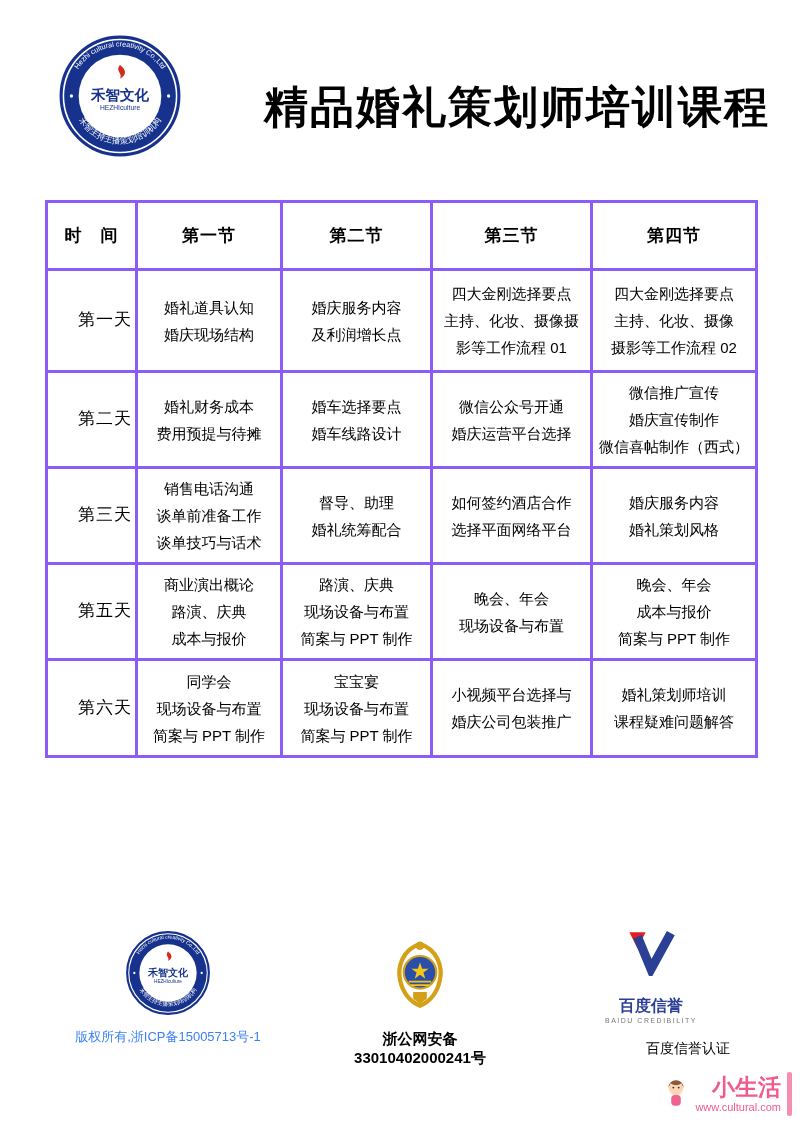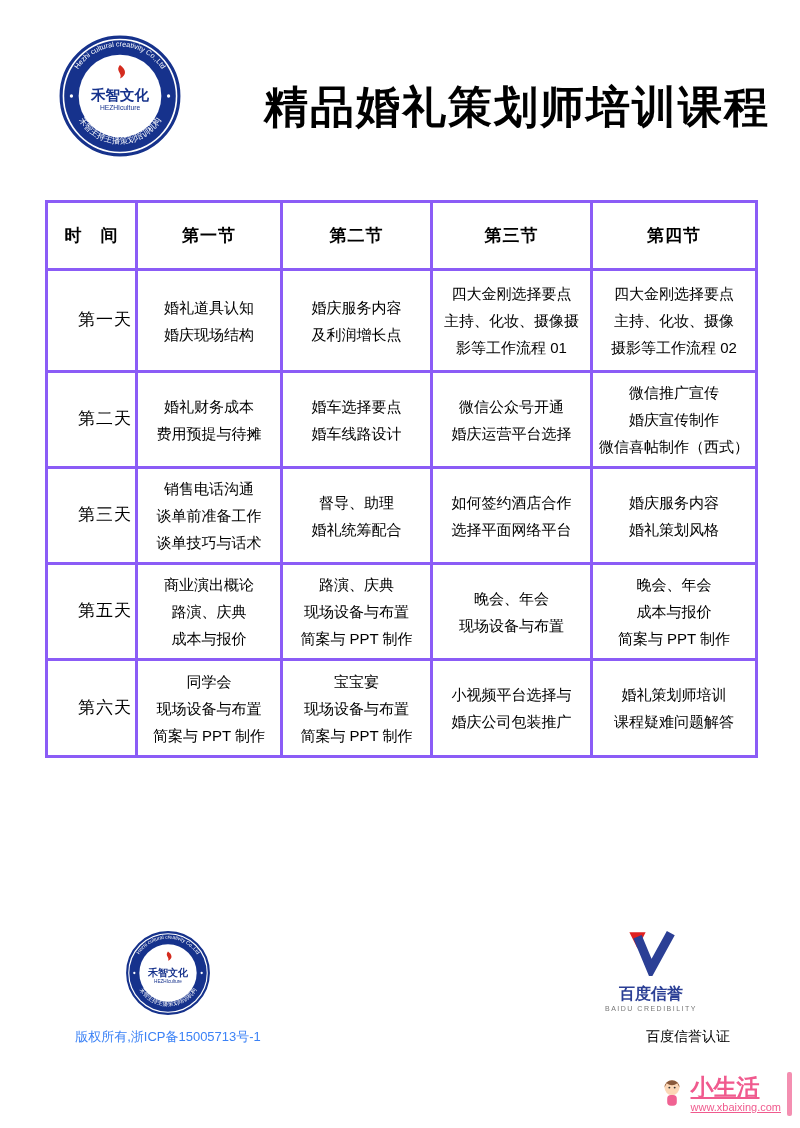--- a/index.html
+++ b/index.html
@@ -35,7 +35,7 @@
   .badge { width:62px; height:72px; }
   .police { margin-top:16px; font-size:15px; font-weight:bold; color:#000; }
   .baidu-v { width:54px; height:46px; }
-  .baidu-cn { font-size:16px; font-weight:bold; color:#2b3f95; margin-top:4px; }
+  .baidu-cn { font-size:16px; font-weight:bold; color:#2b3f95; margin-top:16px; }
   .baidu-en { font-size:7px; color:#777; letter-spacing:1.5px; }
   .baidu-cert { margin-top:16px; font-size:14px; color:#000;text-align:right; }
 

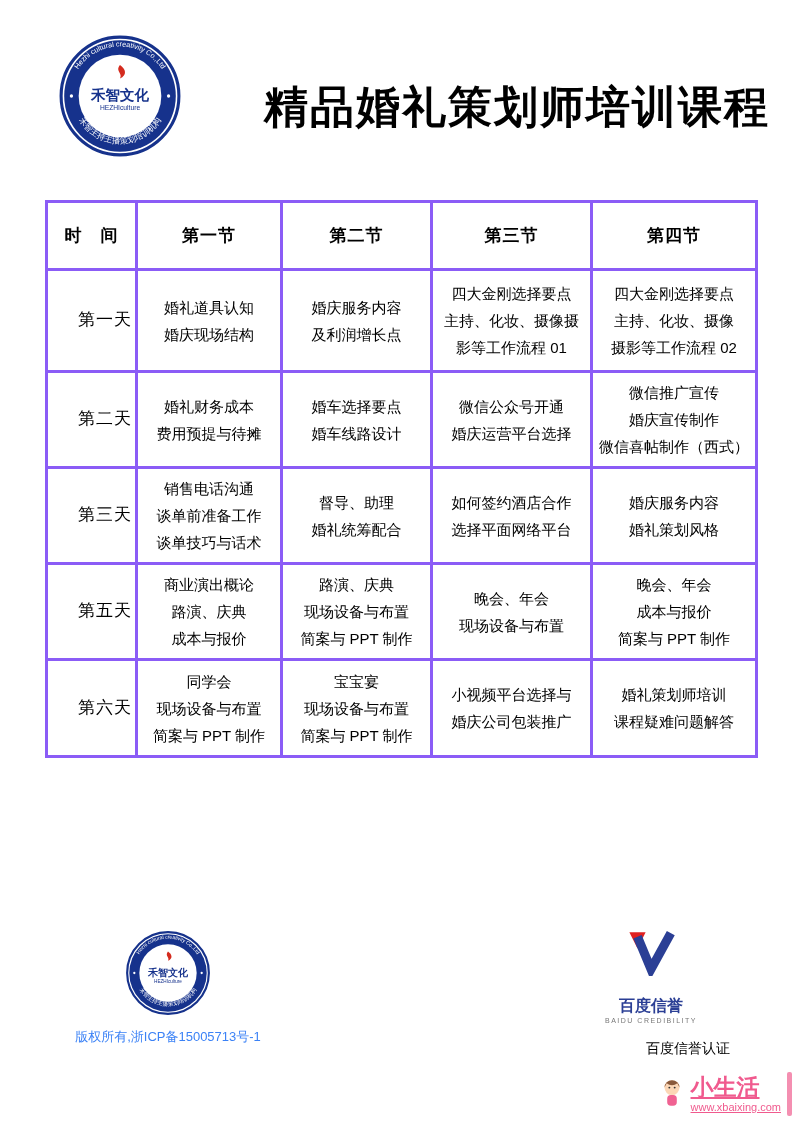--- a/index.html
+++ b/index.html
@@ -176,6 +176,17 @@
     <div class="icp">版权所有,浙ICP备15005713号-1</div>
   </div>
 
+  <div class="f-col f-col2">
+    <svg class="badge" viewBox="0 0 70 84">
+      <path d="M35,7 C15,13 8,34 12,50 C15,64 24,75 35,79 C46,75 55,64 58,50 C62,34 55,13 35,7" fill="none" stroke="#d4a017" stroke-width="5"></path>
+      <circle cx="35" cy="9" r="5" fill="#d4a017"></circle>
+      <circle cx="35" cy="40" r="19" fill="#2a4faa" stroke="#d4a017" stroke-width="2.5"></circle>
+      <polygon points="35,28.5 37.5,35.8 45,35.9 39,40.3 41.2,47.5 35,43 28.8,47.5 31,40.3 25,35.9 32.5,35.8" fill="#f5c518"></polygon>
+      <path d="M22,51 h26 M24,55 h22" stroke="#f5c518" stroke-width="2"></path>
+      <path d="M27,63 h16 v8 l-8,6 l-8,-6 z" fill="#d4a017"></path>
+    </svg>
+    <div class="police">浙公网安备 33010402000241号</div>
+  </div>
 
   <div class="f-col f-col3">
     <svg class="baidu-v" viewBox="0 0 60 50">

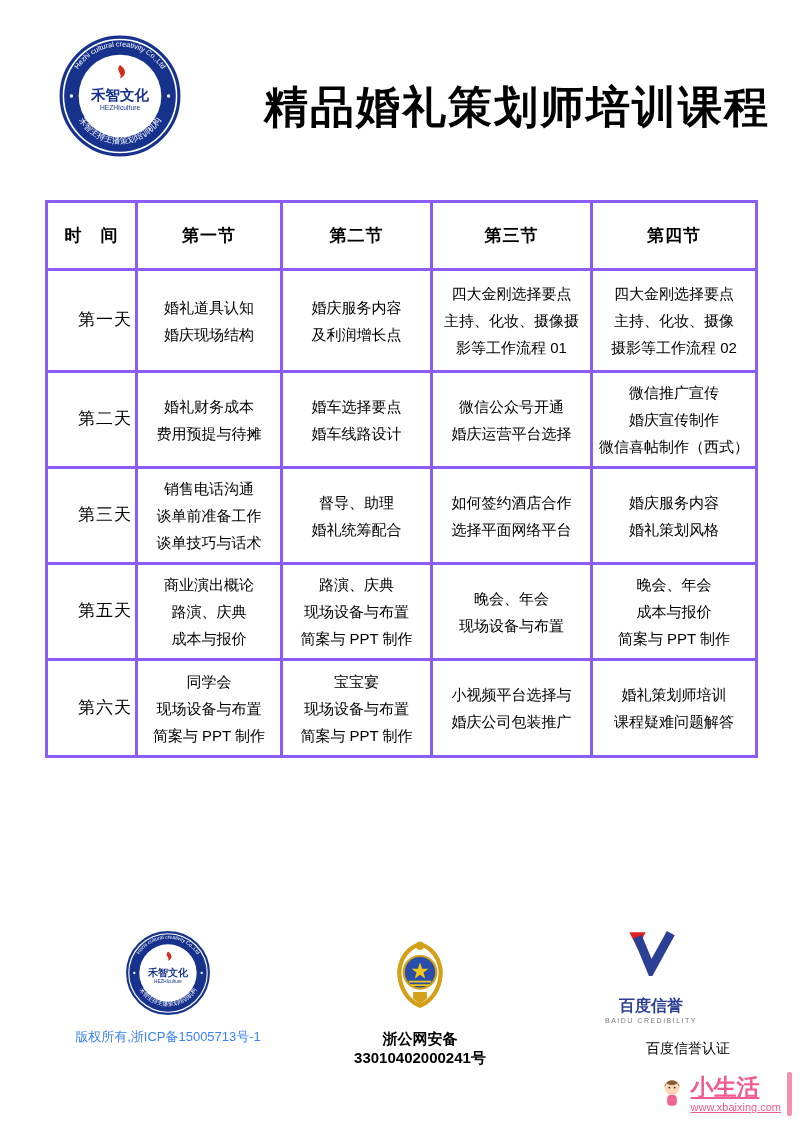--- a/index.html
+++ b/index.html
@@ -41,7 +41,7 @@
 
   
   .watermark { position:absolute; right:8px; bottom:12px; display:flex; align-items:center; gap:6px; }
-  .wm-text { text-align:left; color:#f05a8e;text-decoration:underline; }
+  .wm-text { text-align:right; color:#f05a8e; }
   .wm-name { font-size:23px; font-weight:bold; line-height:1.1; }
   .wm-url { font-size:11px; }
   .wm-bar { width:5px; height:44px; background:#f48fb1; border-radius:2px; }

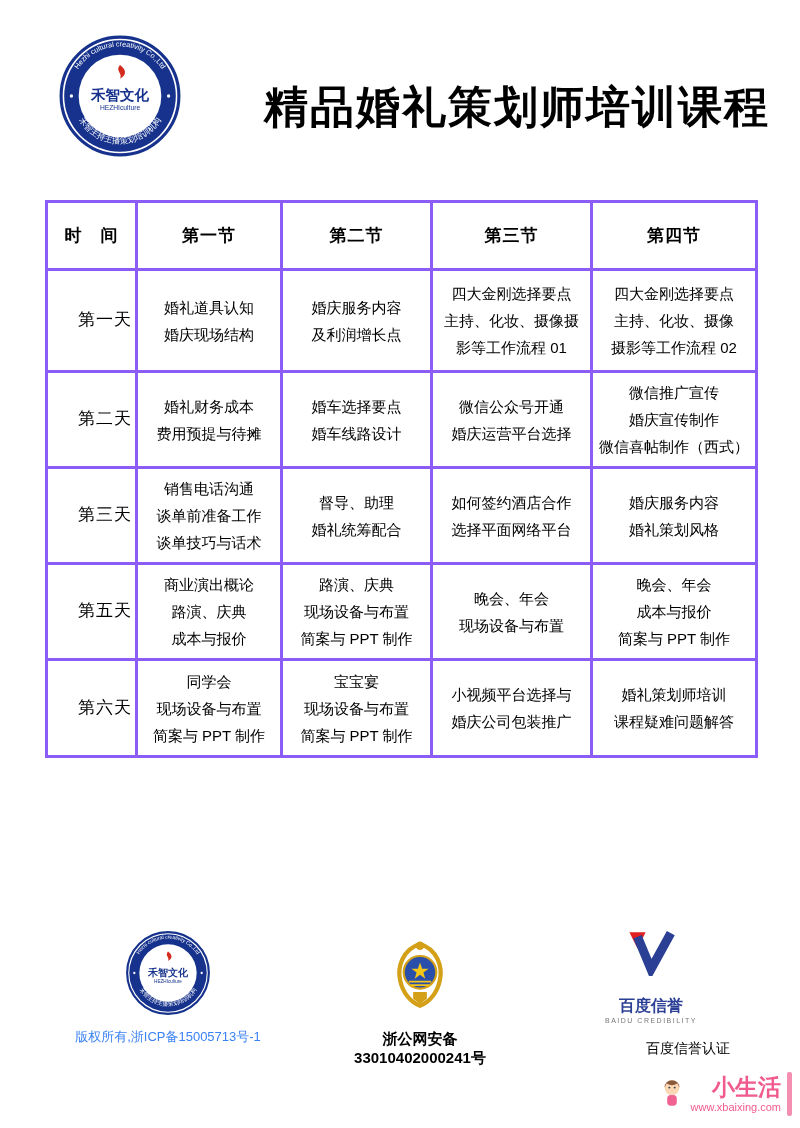--- a/index.html
+++ b/index.html
@@ -208,7 +208,7 @@
     </svg>
     <div class="wm-text">
       <div class="wm-name">小生活</div>
-      <div class="wm-url">www.xbaixing.com</div>
+      <div class="wm-url">www.cultural.com</div>
     </div>
     <div class="wm-bar"></div>
   </div>

